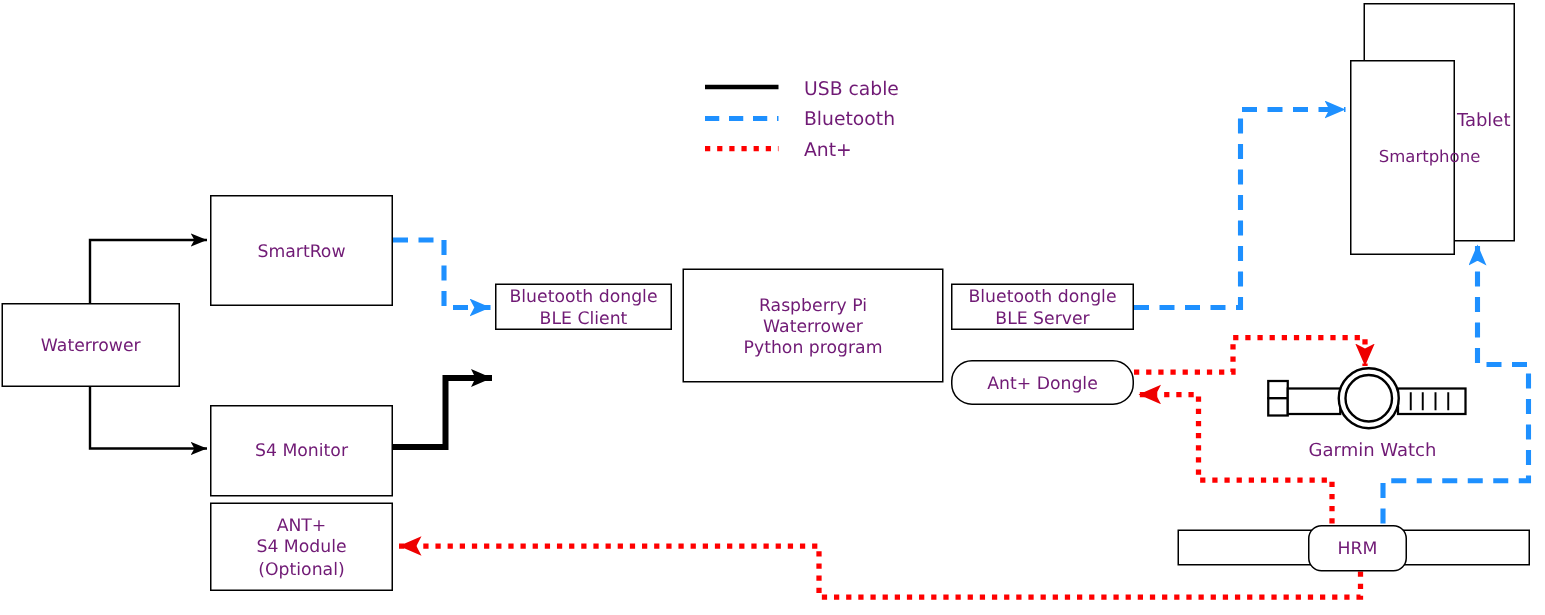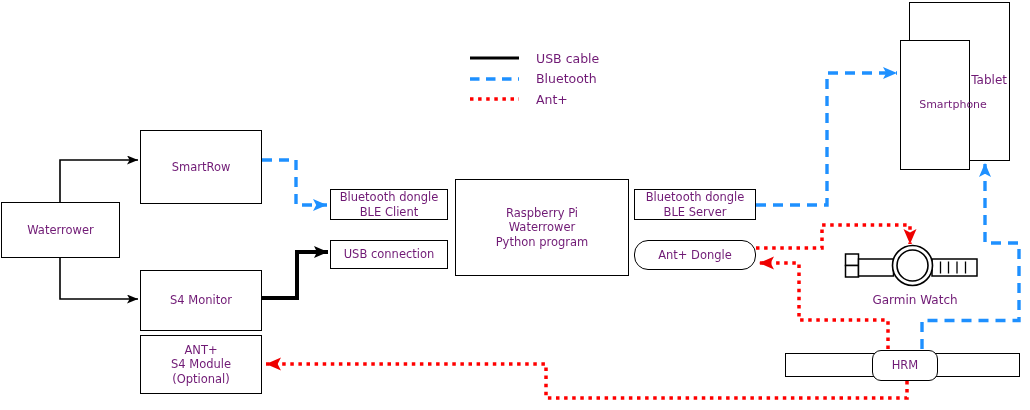--- a/index.html
+++ b/index.html
@@ -115,7 +115,7 @@
     <span>USB connection</span>
   </div>
 
-  <div class="node" style="left:455px;top:179px;width:174px;height:97px;">
+  <div class="node" style="left:455px;top:179px;width:174px;height:76px;">
     <span>Raspberry Pi
 Waterrower
 Python program</span>

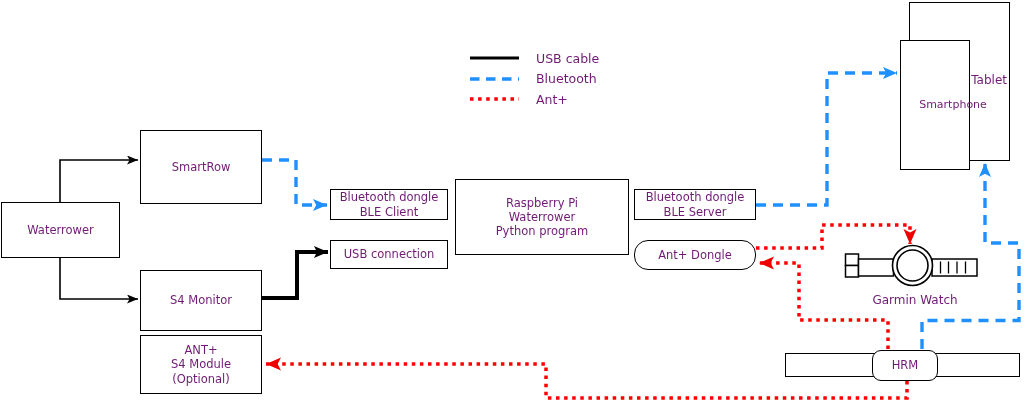--- a/index.html
+++ b/index.html
@@ -111,9 +111,6 @@
 BLE Client</span>
   </div>
 
-  <div class="node" style="left:330px;top:240px;width:118px;height:29px;">
-    <span>USB connection</span>
-  </div>
 
   <div class="node" style="left:455px;top:179px;width:174px;height:76px;">
     <span>Raspberry Pi

